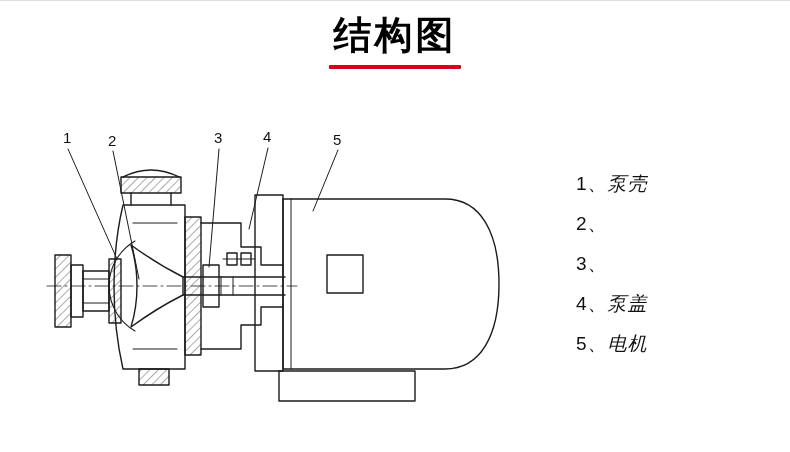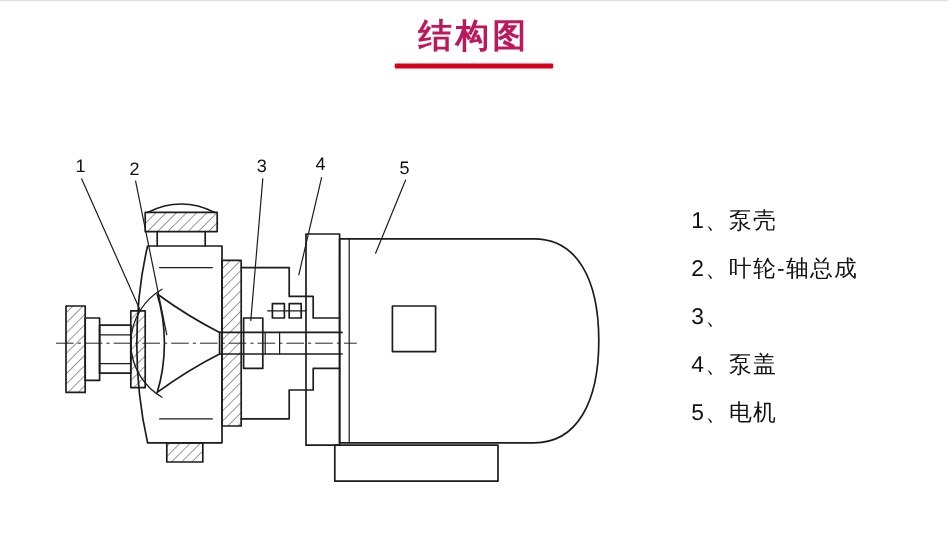--- a/index.html
+++ b/index.html
@@ -9,8 +9,8 @@
   }
   .title-wrap{position:absolute;top:12px;left:0;width:100%;text-align:center;}
   .title{
-    display:inline-block;font-size:28px;font-weight:700;letter-spacing:3px;
-    color:#be185d;line-height:1.2;
+    display:inline-block;font-size:38px;font-weight:700;letter-spacing:3px;
+    color:#000000;line-height:1.2;
   }
   .title-underline{
     width:132px;height:4px;background:#d9001b;margin:6px auto 0 auto;border-radius:1px;

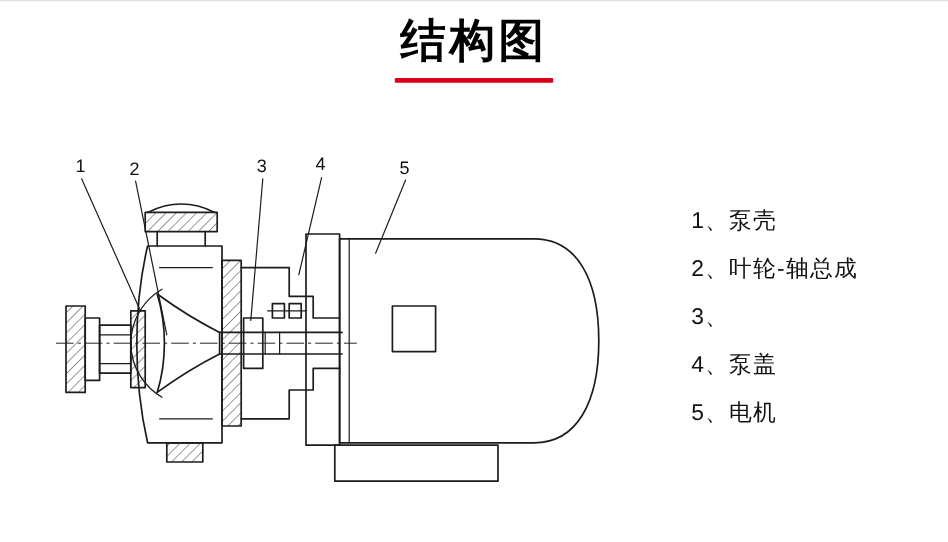--- a/index.html
+++ b/index.html
@@ -21,7 +21,7 @@
   }
   .legend-row{display:flex;align-items:baseline;height:40px;font-size:19px;letter-spacing:1px;}
   .legend-num{white-space:pre;}
-  .legend-label{white-space:pre;}
+  .legend-label{white-space:pre;font-style:italic;}
   svg text{font-family:"Liberation Sans",sans-serif;}
 </style>
 </head>

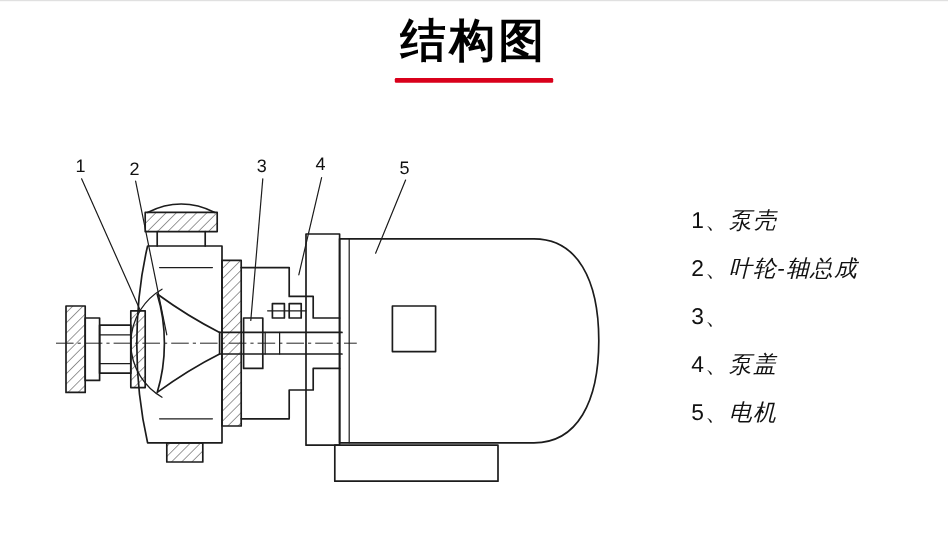--- a/index.html
+++ b/index.html
@@ -125,7 +125,6 @@
     </div>
     <div class="legend-row">
       <span class="legend-num">2、</span>
-      <span class="legend-label">叶轮-轴总成</span>
     </div>
     <div class="legend-row">
       <span class="legend-num">3、</span>

